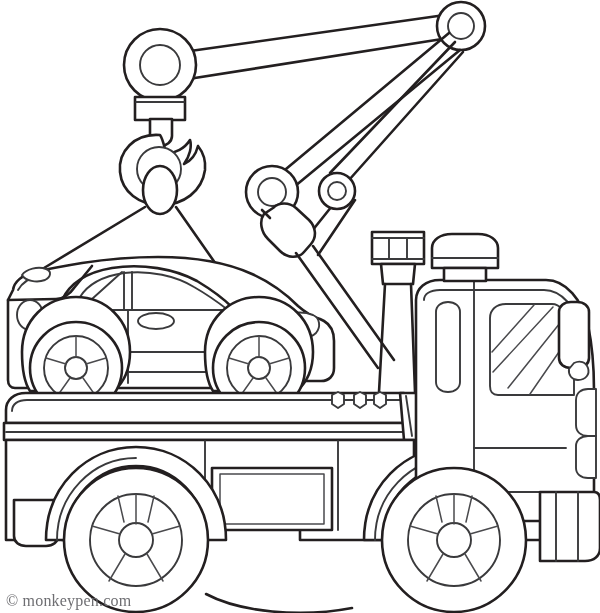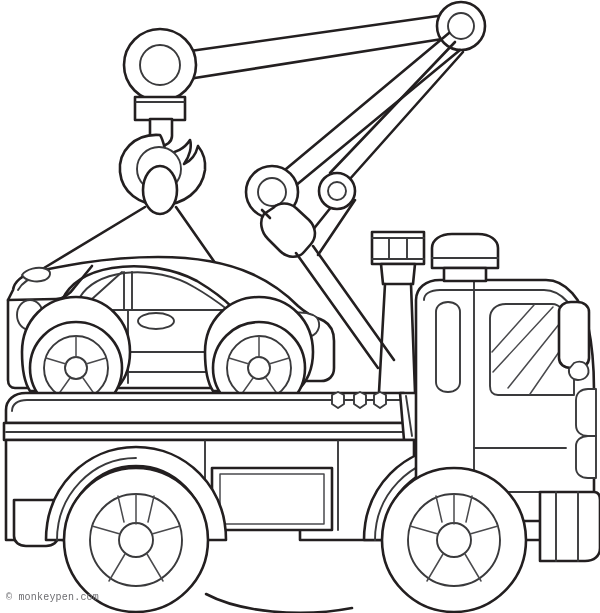--- a/index.html
+++ b/index.html
@@ -58,8 +58,8 @@
     position: absolute;
     left: 6px;
     top: 592px;
-    font-family: Liberation Mono, monospace;
-    font-size: 10px;
+    font-family: Liberation Serif, serif;
+    font-size: 16px;
     letter-spacing: 0.2px;
     color: #6e6e72;
     white-space: nowrap;

